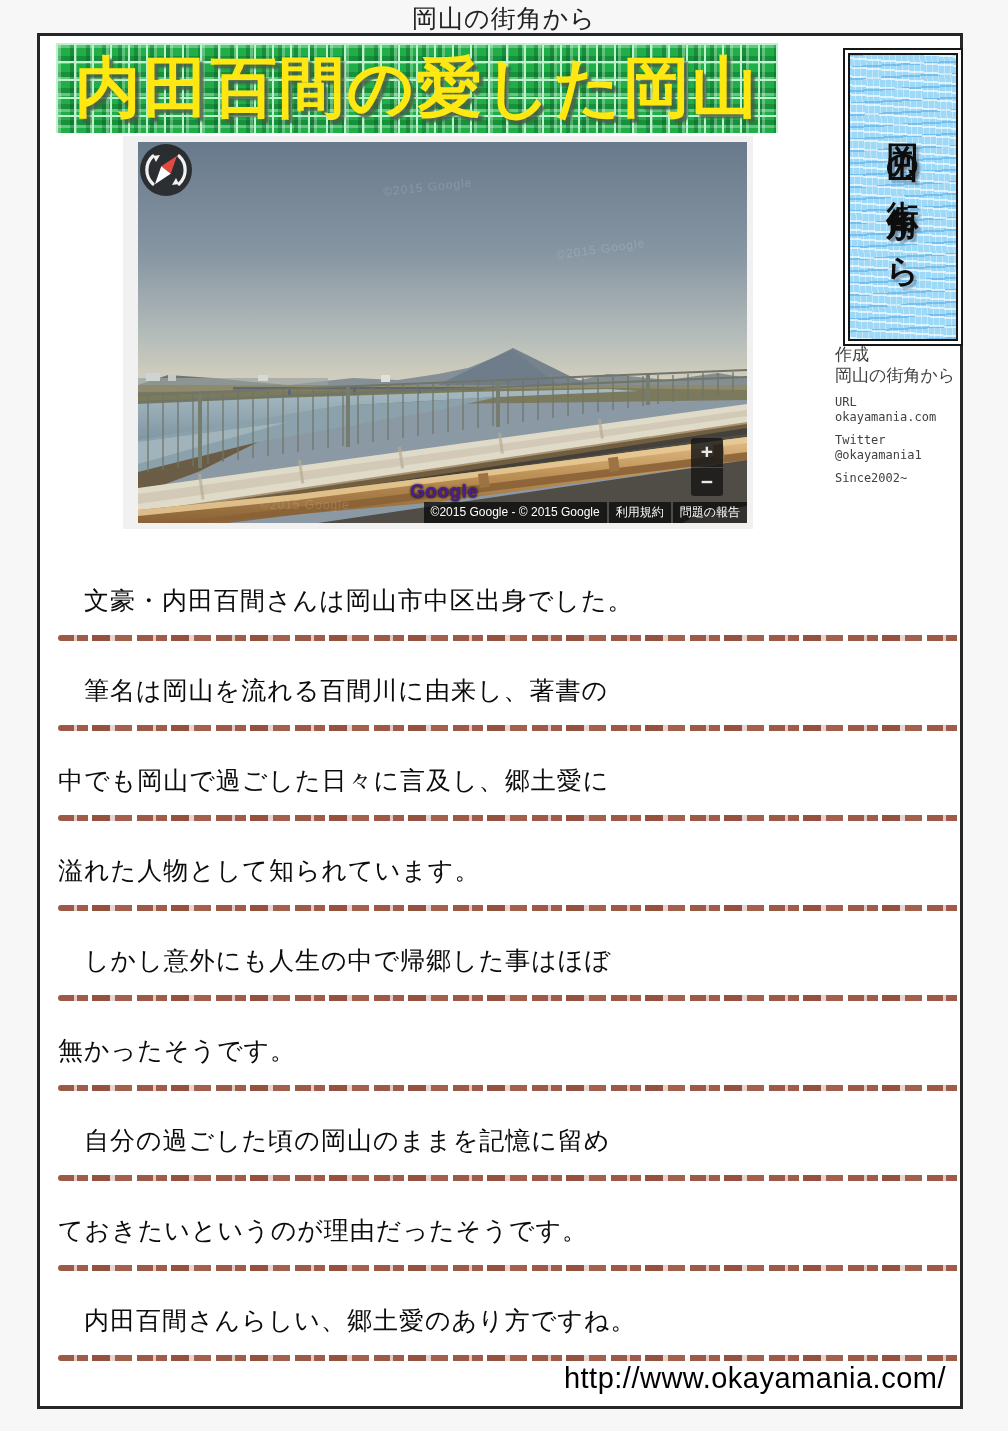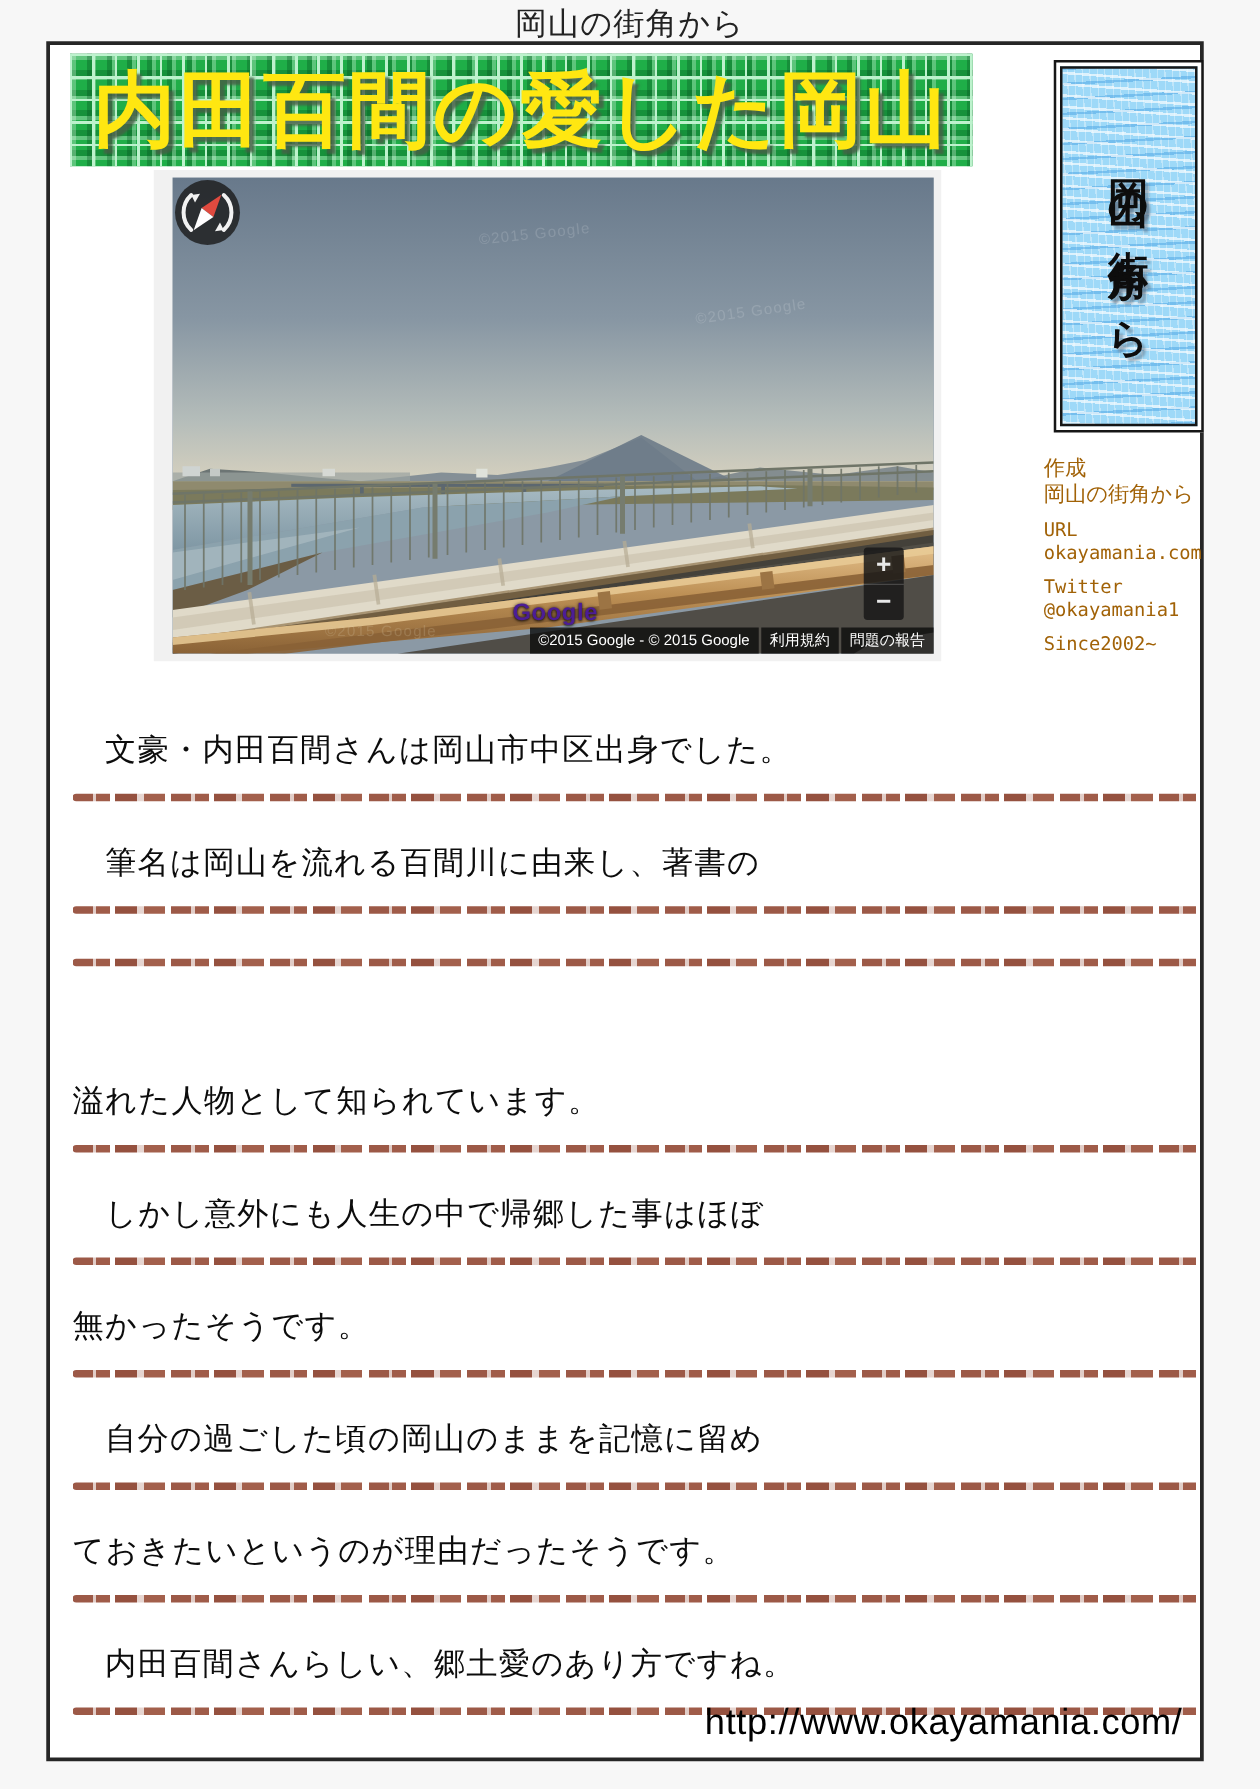--- a/index.html
+++ b/index.html
@@ -96,8 +96,8 @@
     text-shadow:3px 3px 2px rgba(100,120,140,.55);
   }
   .side-info{
-    position:absolute;left:795px;top:328px;width:140px;
-    font-size:17px;line-height:1.25;color:#a16207;
+    position:absolute;left:795px;top:308px;width:140px;
+    font-size:17px;line-height:1.25;color:#404040;
   }
   .side-info .grp{margin-bottom:8px;}
   .side-info .latin{font-family:"DejaVu Sans Mono",monospace;font-size:15px;}

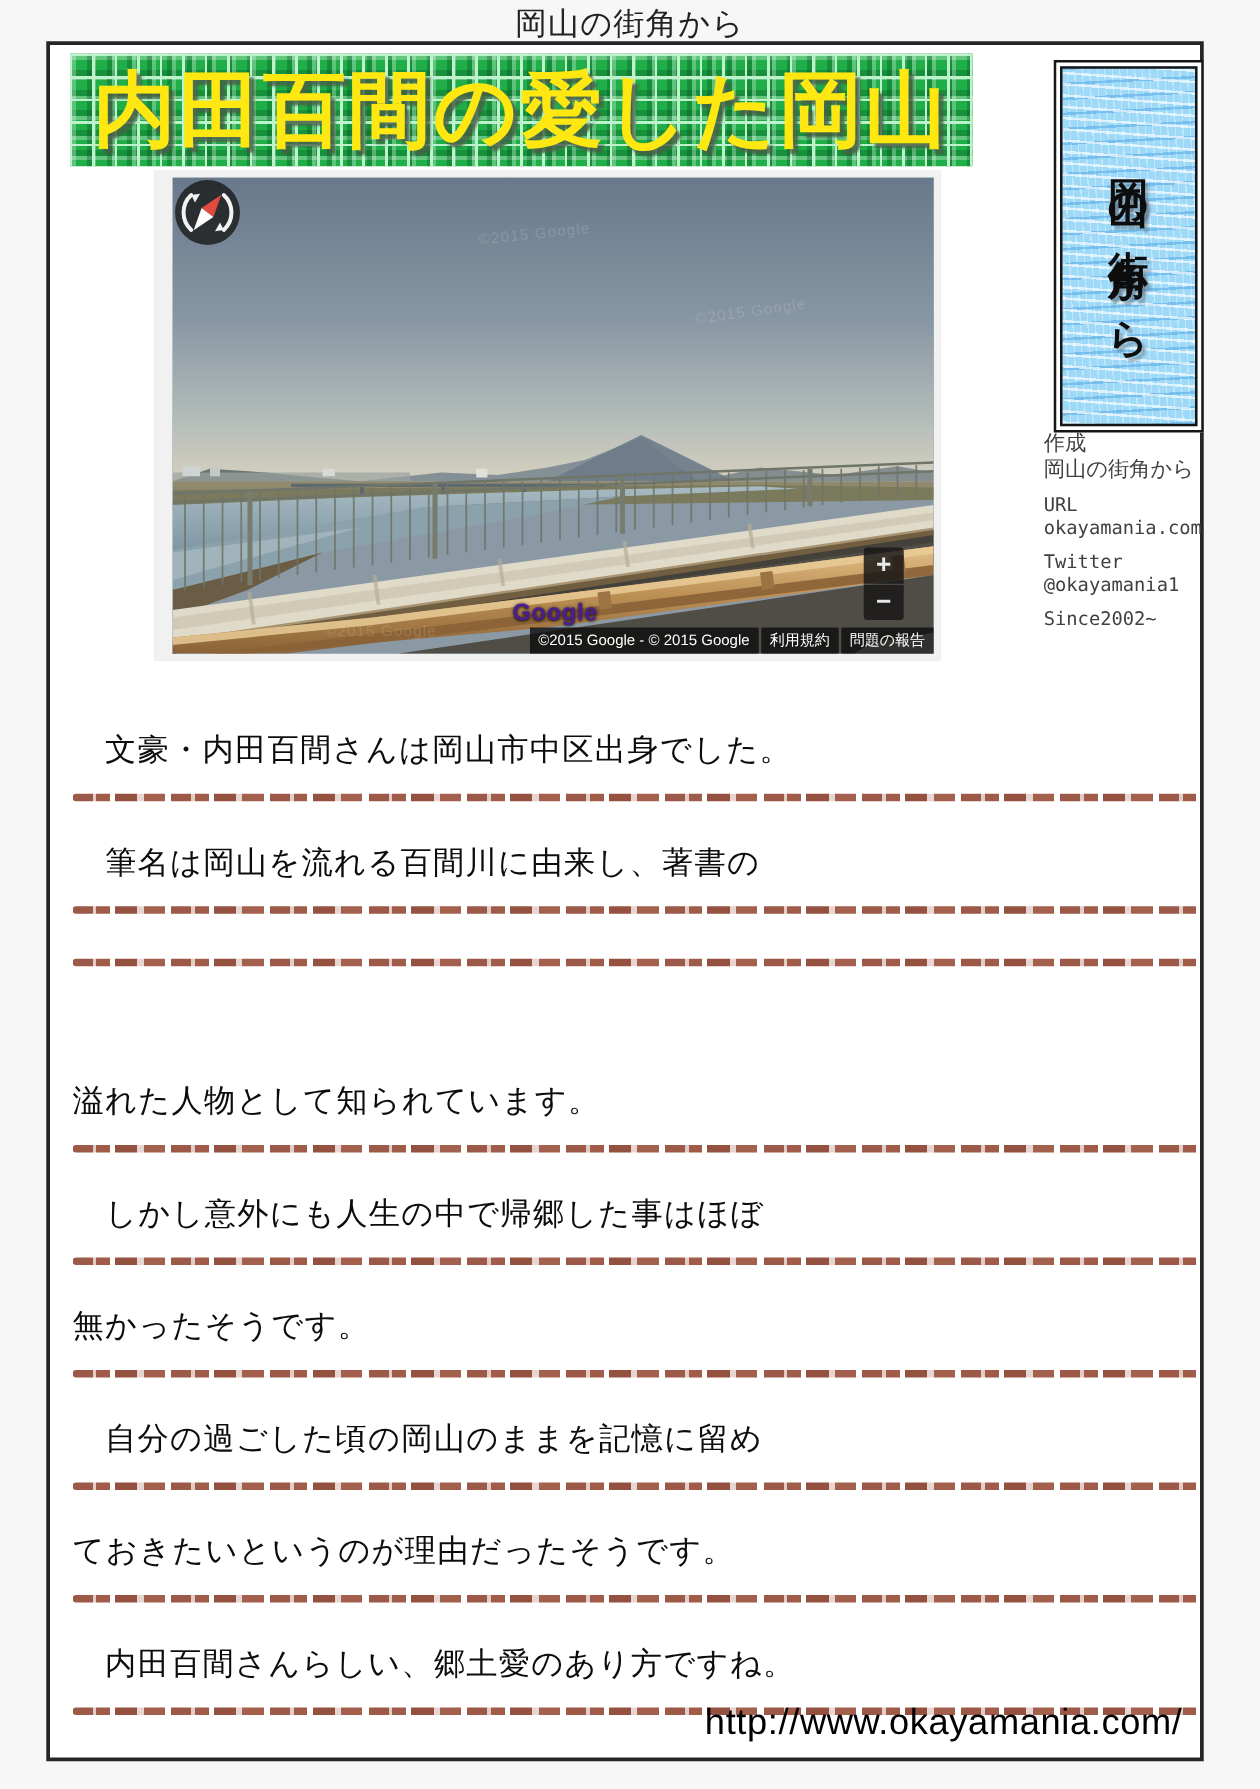--- a/index.html
+++ b/index.html
@@ -100,7 +100,7 @@
     font-size:17px;line-height:1.25;color:#404040;
   }
   .side-info .grp{margin-bottom:8px;}
-  .side-info .latin{font-family:"DejaVu Sans Mono",monospace;font-size:15px;}
+  .side-info .latin{font-family:"DejaVu Sans Mono",monospace;font-size:12px;}
   
   .article{position:absolute;left:18px;top:540px;width:902px;}
   .t-row{height:90px;}

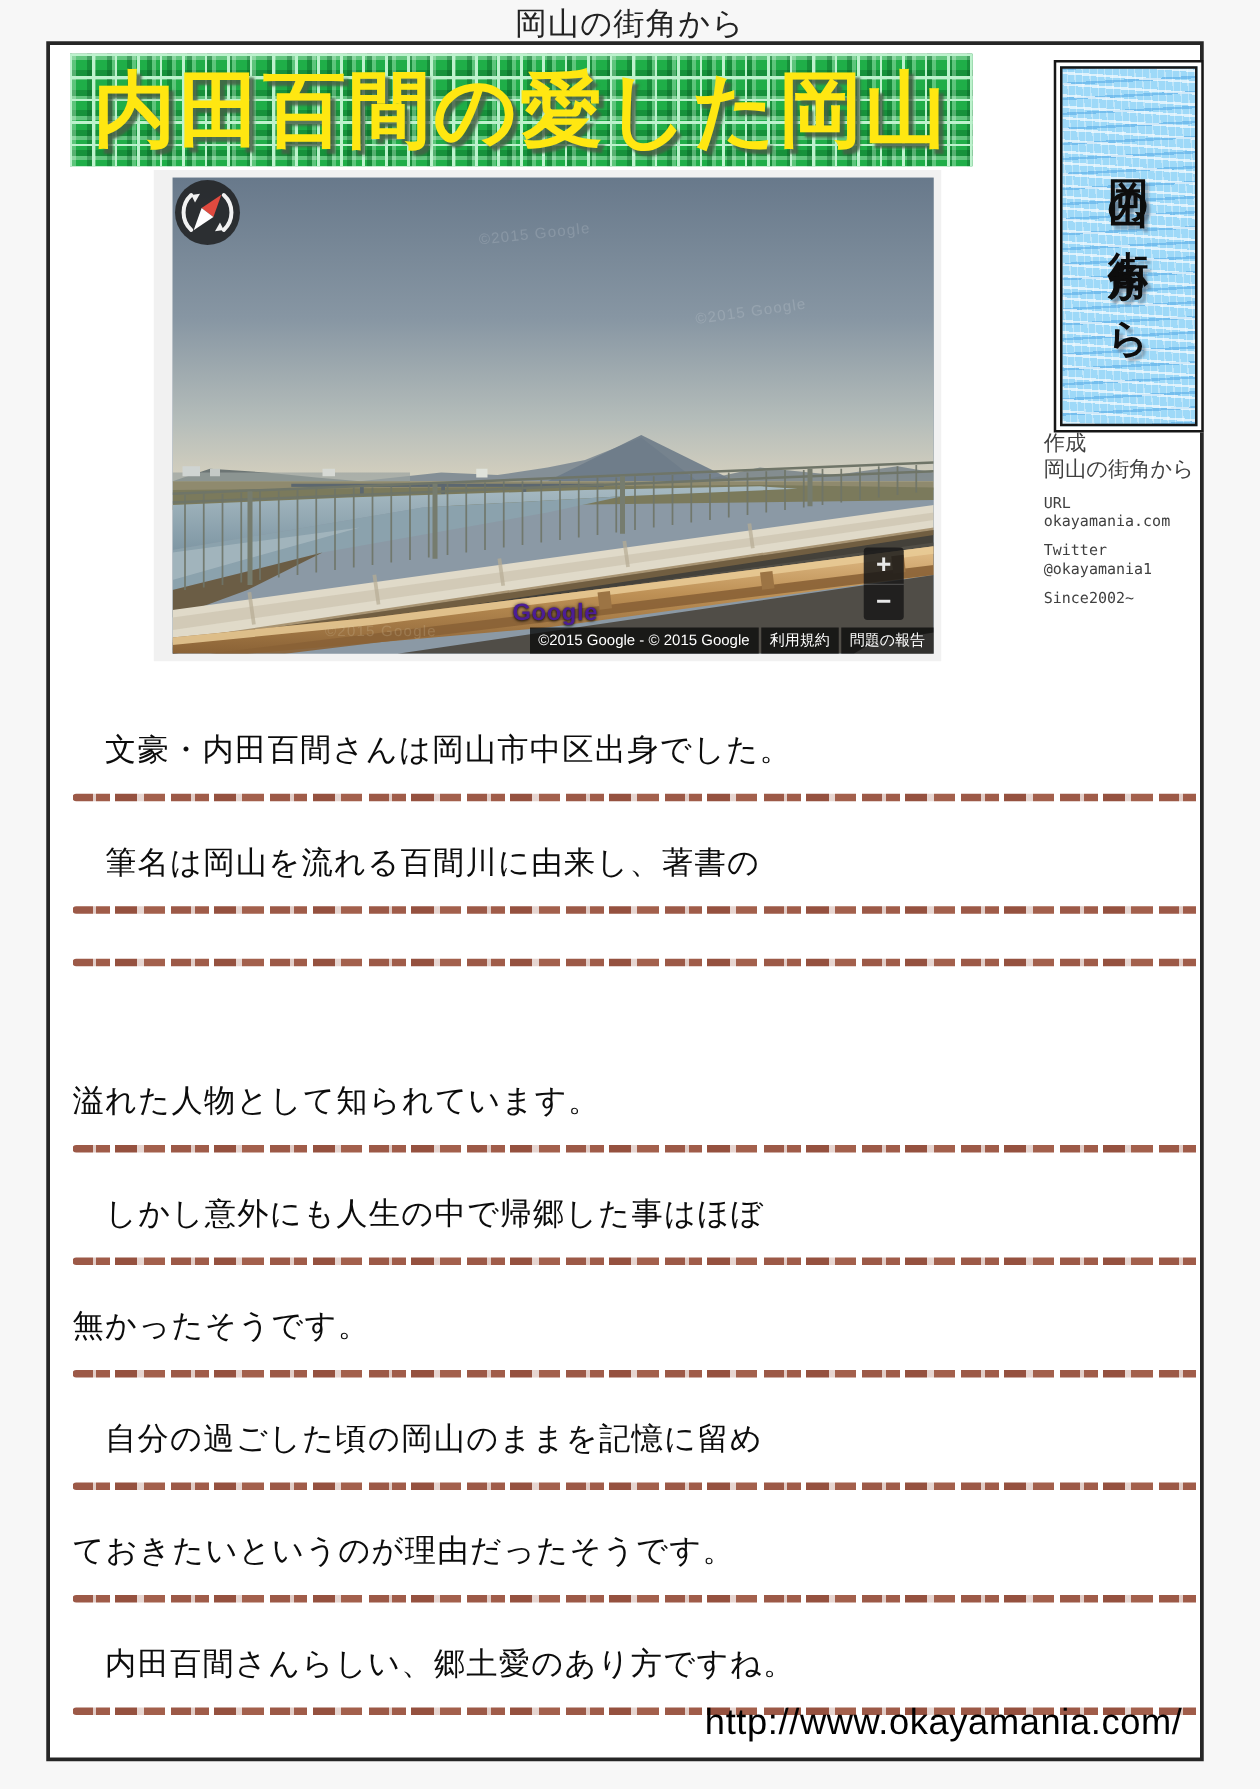--- a/index.html
+++ b/index.html
@@ -333,6 +333,7 @@
         <div class="uline"></div>
     </div>
     <div class="t-row">
+      <span class="txt">中でも岡山で過ごした日々に言及し、郷土愛に</span>
         <div class="uline"></div>
     </div>
     <div class="t-row">

